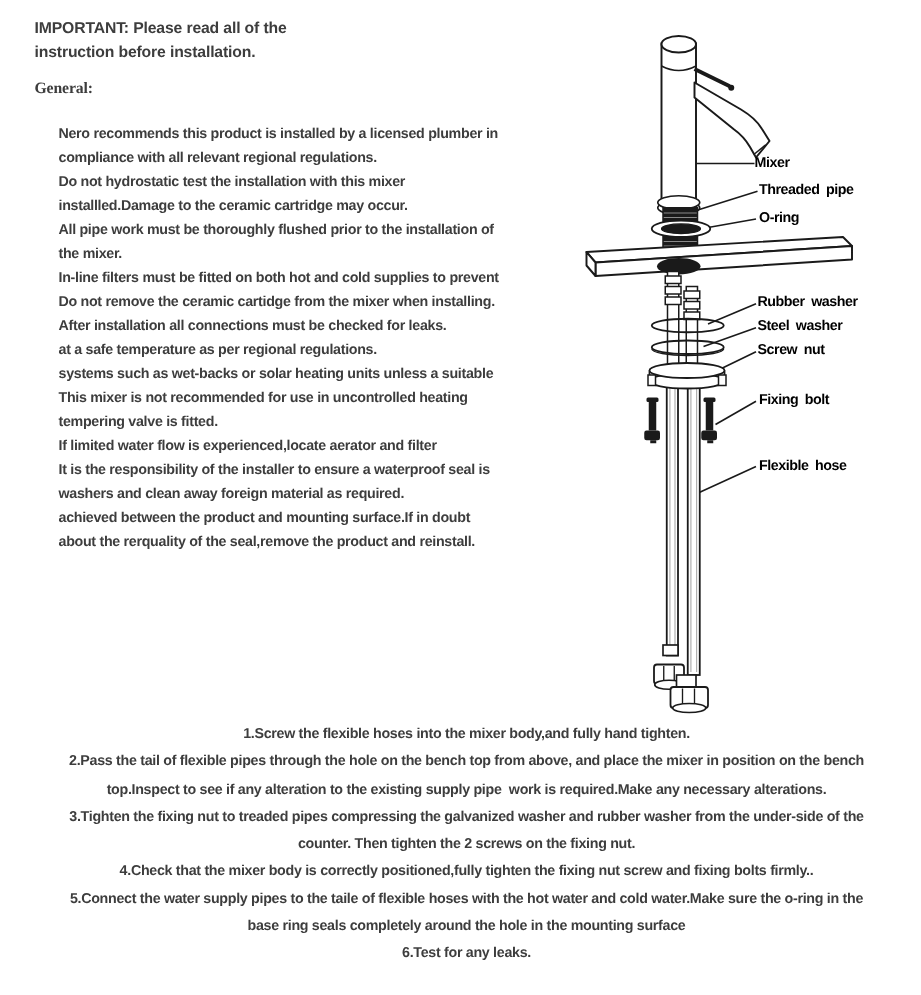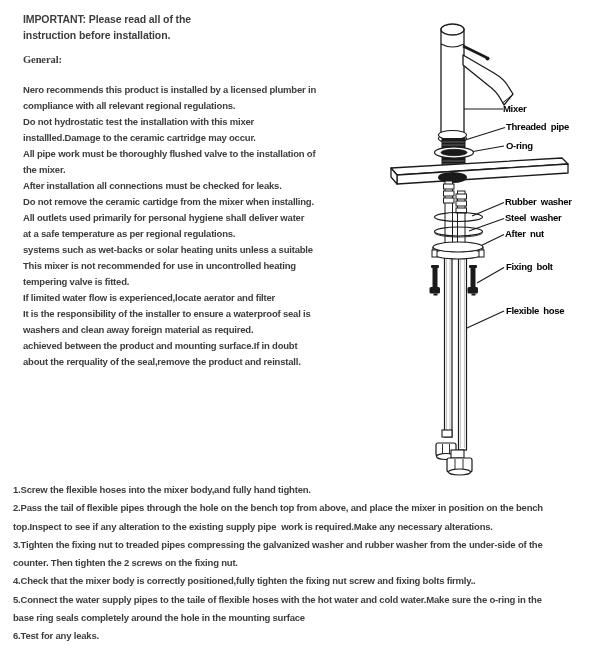--- a/index.html
+++ b/index.html
@@ -21,7 +21,7 @@
     font-size:10.5px;letter-spacing:-0.1px;font-family:Liberation Serif, serif;
   }
   #general-text{position:absolute;left:23px;top:82px;width:345px;font-size:9.5px;letter-spacing:-0.2px;}
-  #general-text .line{line-height:16px;height:16px;white-space:pre;}
+  #general-text .line{line-height:16px;height:16px;white-space:pre;margin-left:16px;}
 
   
   #steps{position:absolute;left:13px;top:481px;width:596px;font-size:9.5px;letter-spacing:-0.2px;}

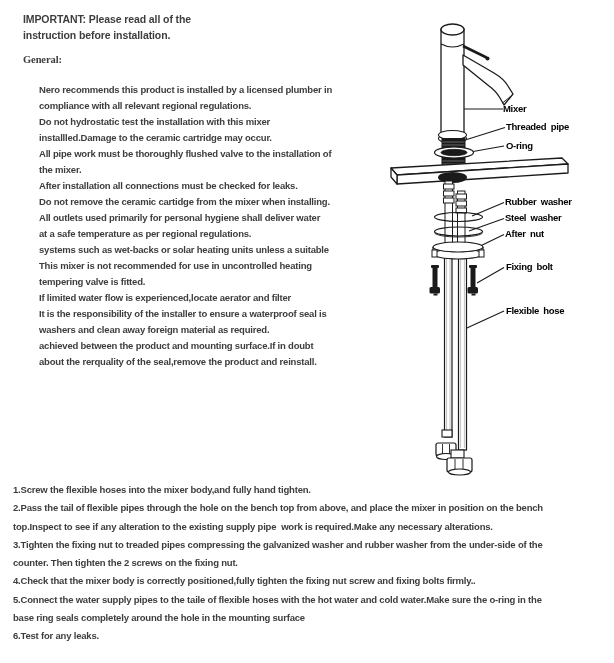--- a/index.html
+++ b/index.html
@@ -60,7 +60,7 @@
       <div class="line">compliance with all relevant regional regulations.</div>
       <div class="line">Do not hydrostatic test the installation with this mixer</div>
       <div class="line">installled.Damage to the ceramic cartridge may occur.</div>
-      <div class="line">All pipe work must be thoroughly flushed valve to the installation of</div>
+      <div class="line">All pipe work must be thoroughly flushed prior to the installation of</div>
       <div class="line">the mixer.</div>
       <div class="line">After installation all connections must be checked for leaks.</div>
       <div class="line">Do not remove the ceramic cartidge from the mixer when installing.</div>

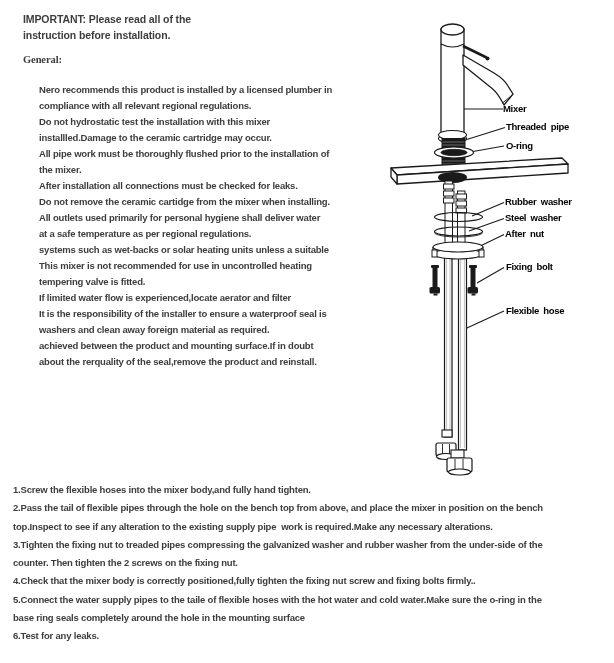--- a/index.html
+++ b/index.html
@@ -62,6 +62,7 @@
       <div class="line">installled.Damage to the ceramic cartridge may occur.</div>
       <div class="line">All pipe work must be thoroughly flushed prior to the installation of</div>
       <div class="line">the mixer.</div>
+      <div class="line">In-line filters must be fitted on both hot and cold supplies to prevent</div>
       <div class="line">After installation all connections must be checked for leaks.</div>
       <div class="line">Do not remove the ceramic cartidge from the mixer when installing.</div>
       <div class="line">All outlets used primarily for personal hygiene shall deliver water</div>

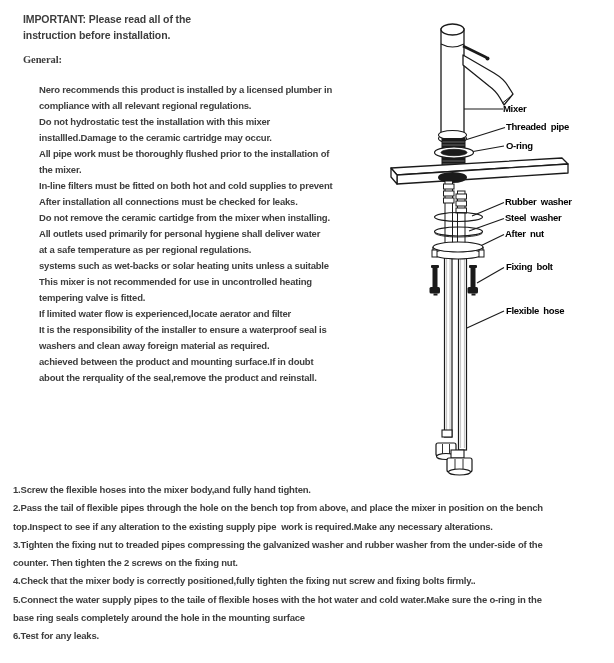--- a/index.html
+++ b/index.html
@@ -63,8 +63,8 @@
       <div class="line">All pipe work must be thoroughly flushed prior to the installation of</div>
       <div class="line">the mixer.</div>
       <div class="line">In-line filters must be fitted on both hot and cold supplies to prevent</div>
+      <div class="line">Do not remove the ceramic cartidge from the mixer when installing.</div>
       <div class="line">After installation all connections must be checked for leaks.</div>
-      <div class="line">Do not remove the ceramic cartidge from the mixer when installing.</div>
       <div class="line">All outlets used primarily for personal hygiene shall deliver water</div>
       <div class="line">at a safe temperature as per regional regulations.</div>
       <div class="line">systems such as wet-backs or solar heating units unless a suitable</div>

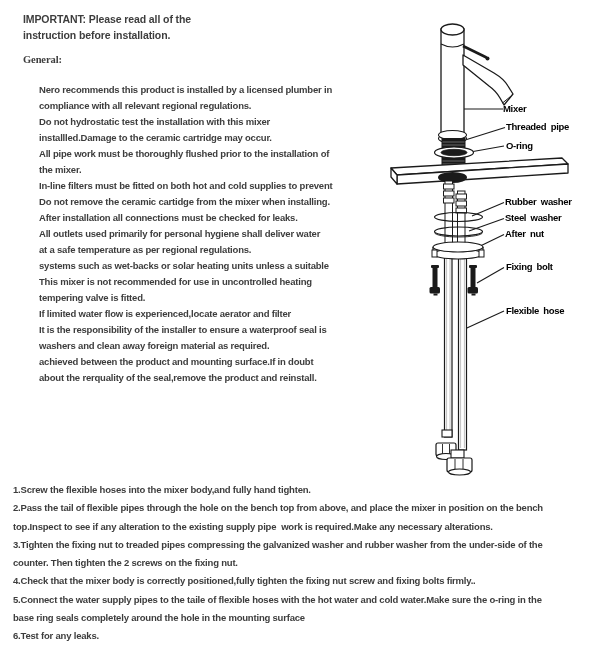--- a/index.html
+++ b/index.html
@@ -65,7 +65,6 @@
       <div class="line">In-line filters must be fitted on both hot and cold supplies to prevent</div>
       <div class="line">Do not remove the ceramic cartidge from the mixer when installing.</div>
       <div class="line">After installation all connections must be checked for leaks.</div>
-      <div class="line">All outlets used primarily for personal hygiene shall deliver water</div>
       <div class="line">at a safe temperature as per regional regulations.</div>
       <div class="line">systems such as wet-backs or solar heating units unless a suitable</div>
       <div class="line">This mixer is not recommended for use in uncontrolled heating</div>

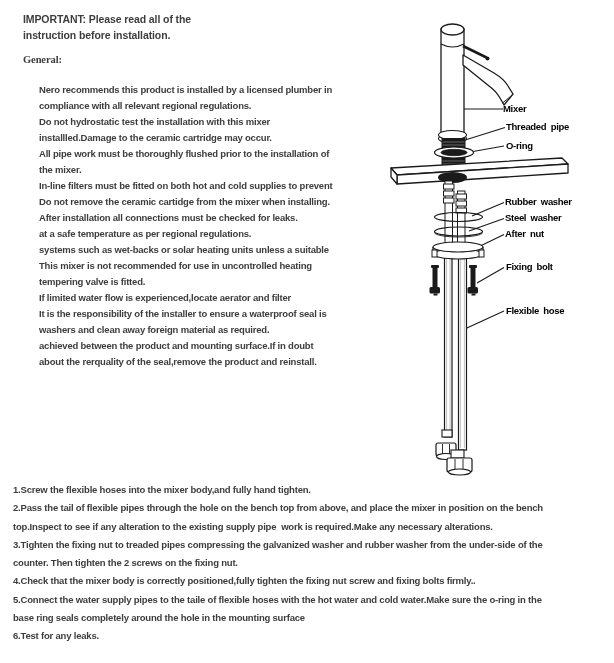--- a/index.html
+++ b/index.html
@@ -192,7 +192,7 @@
     <div class="lbl" id="lbl-oring">O-ring</div>
     <div class="lbl" id="lbl-rubber">Rubber washer</div>
     <div class="lbl" id="lbl-steel">Steel washer</div>
-    <div class="lbl" id="lbl-fixnut">After nut</div>
+    <div class="lbl" id="lbl-fixnut">Screw nut</div>
     <div class="lbl" id="lbl-fixbolt">Fixing bolt</div>
     <div class="lbl" id="lbl-hose">Flexible hose</div>
   </div>

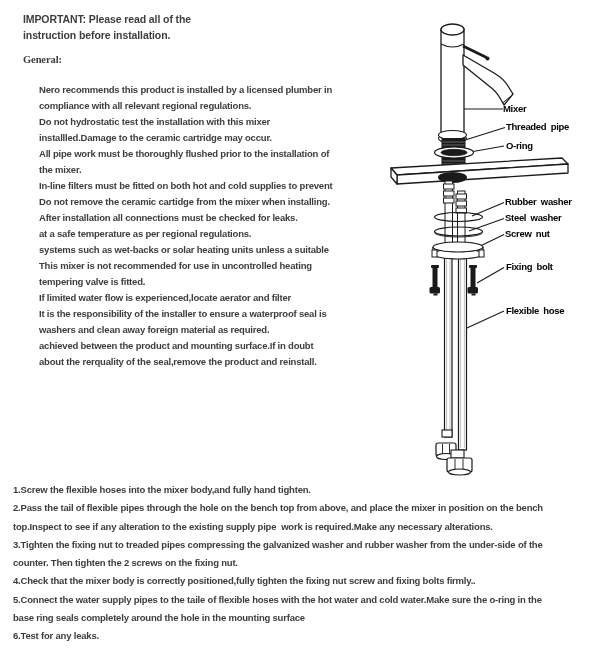--- a/index.html
+++ b/index.html
@@ -25,7 +25,7 @@
 
   
   #steps{position:absolute;left:13px;top:481px;width:596px;font-size:9.5px;letter-spacing:-0.2px;}
-  #steps .line{line-height:18.3px;height:18.3px;white-space:pre;}
+  #steps .line{line-height:18.3px;height:18.3px;white-space:pre;text-align:center;}
 
   
   #diagram{position:absolute;left:370px;top:0;width:244px;height:480px;}

